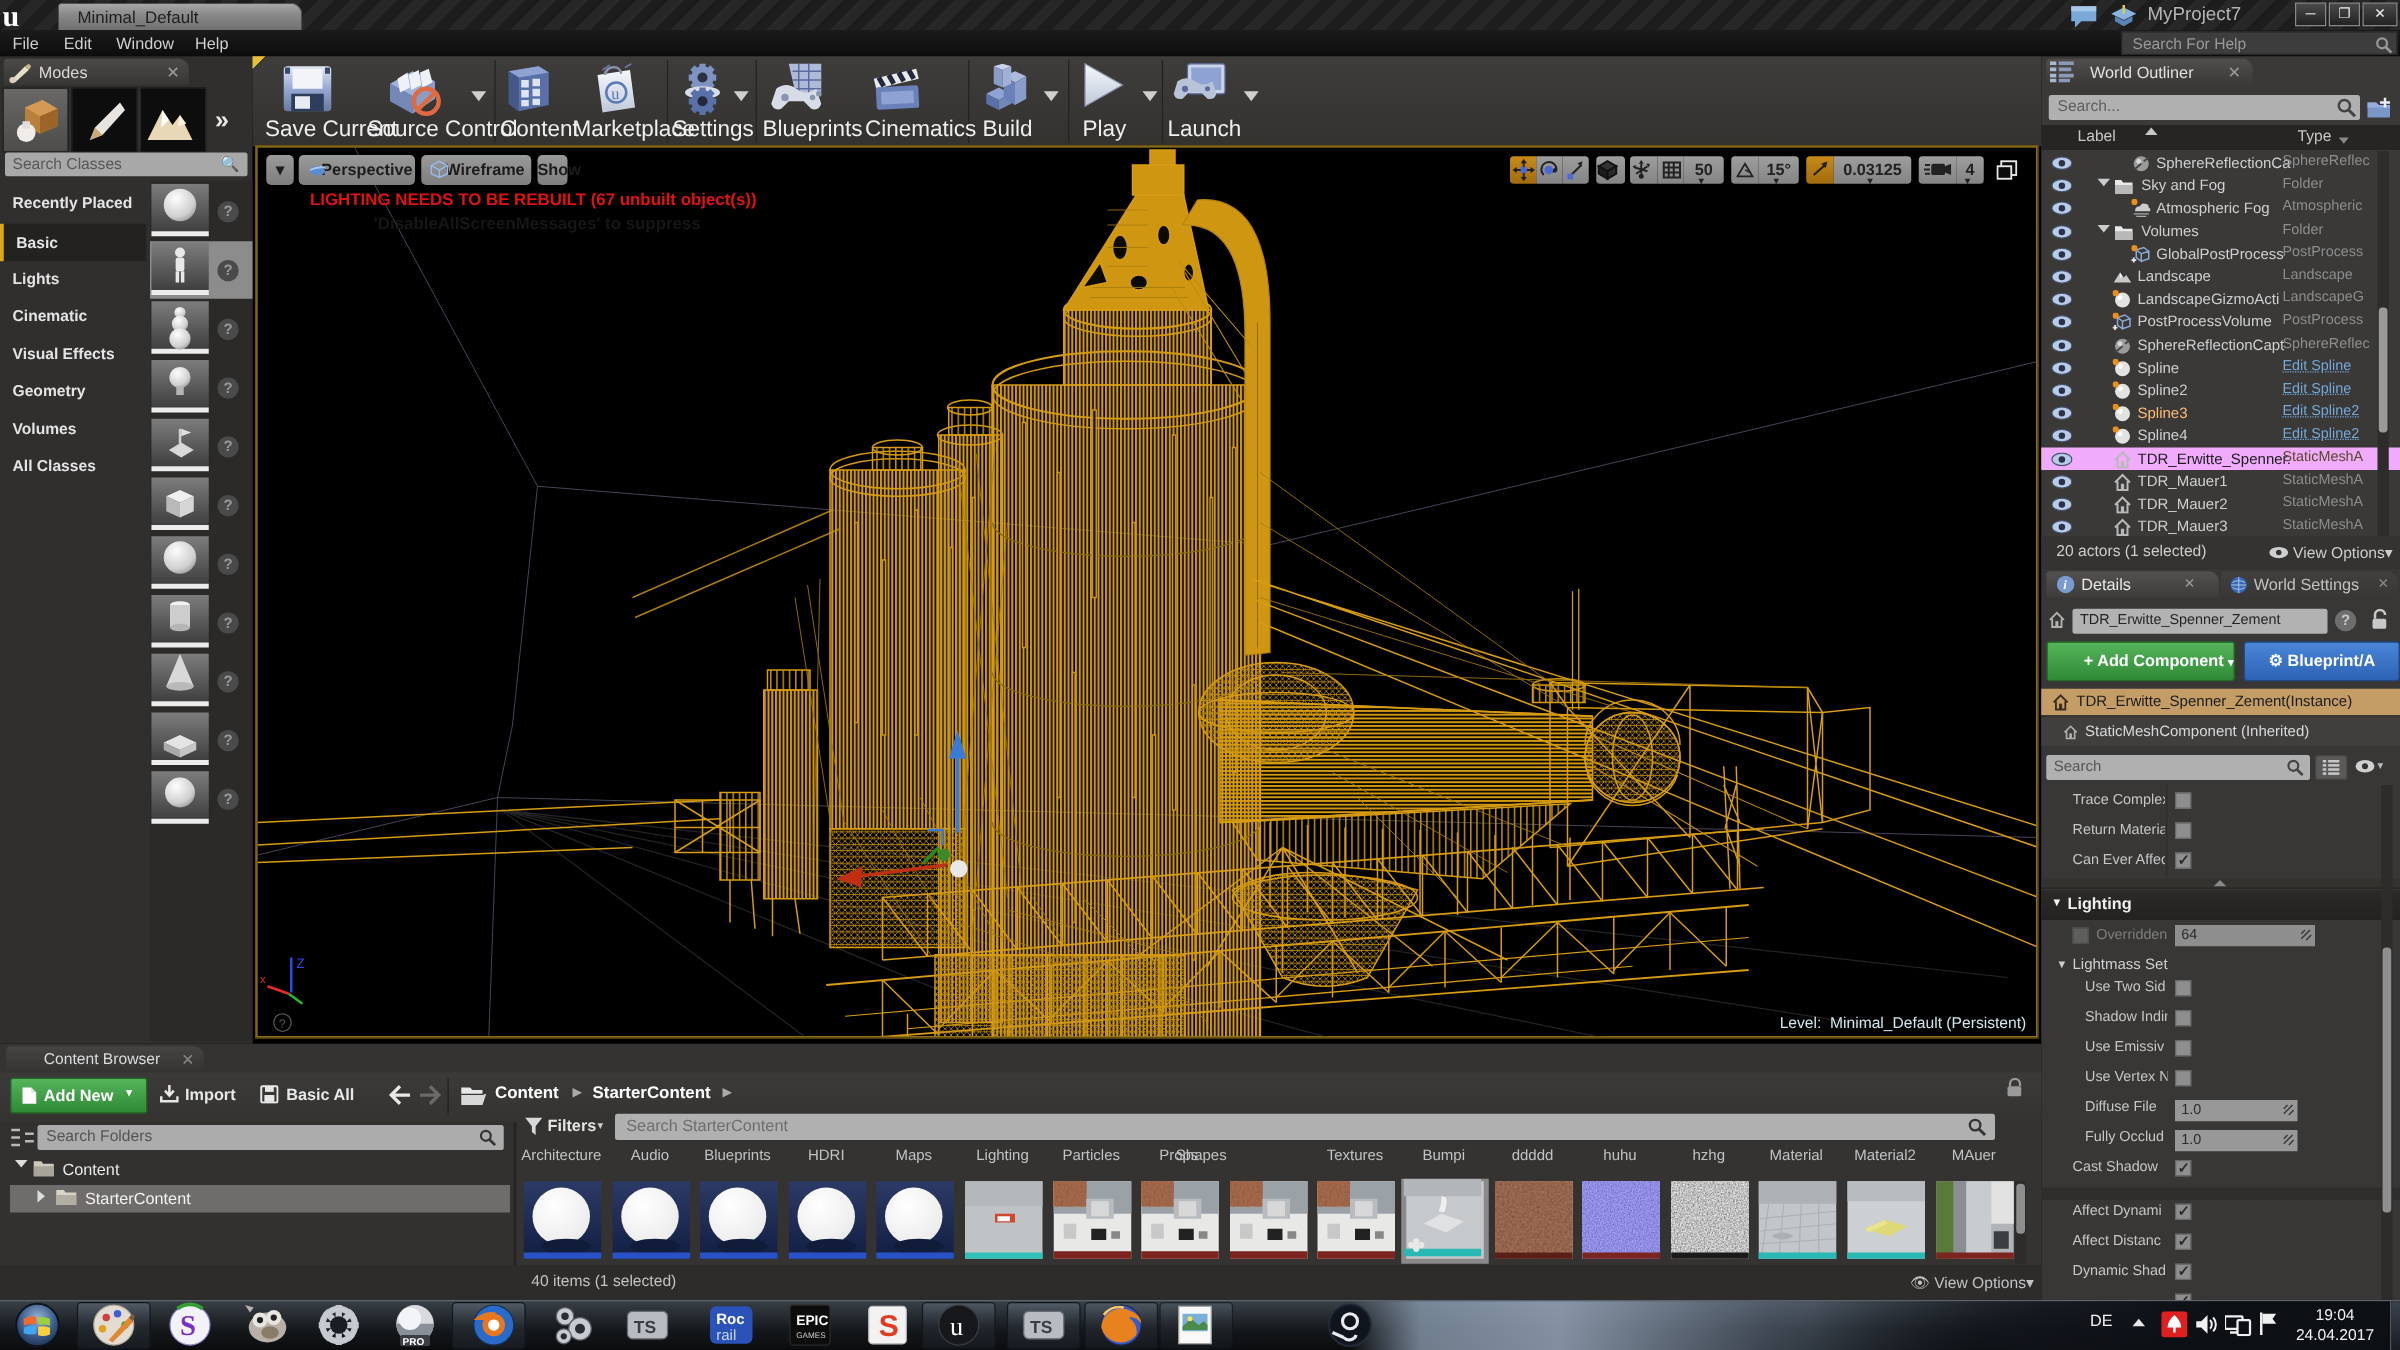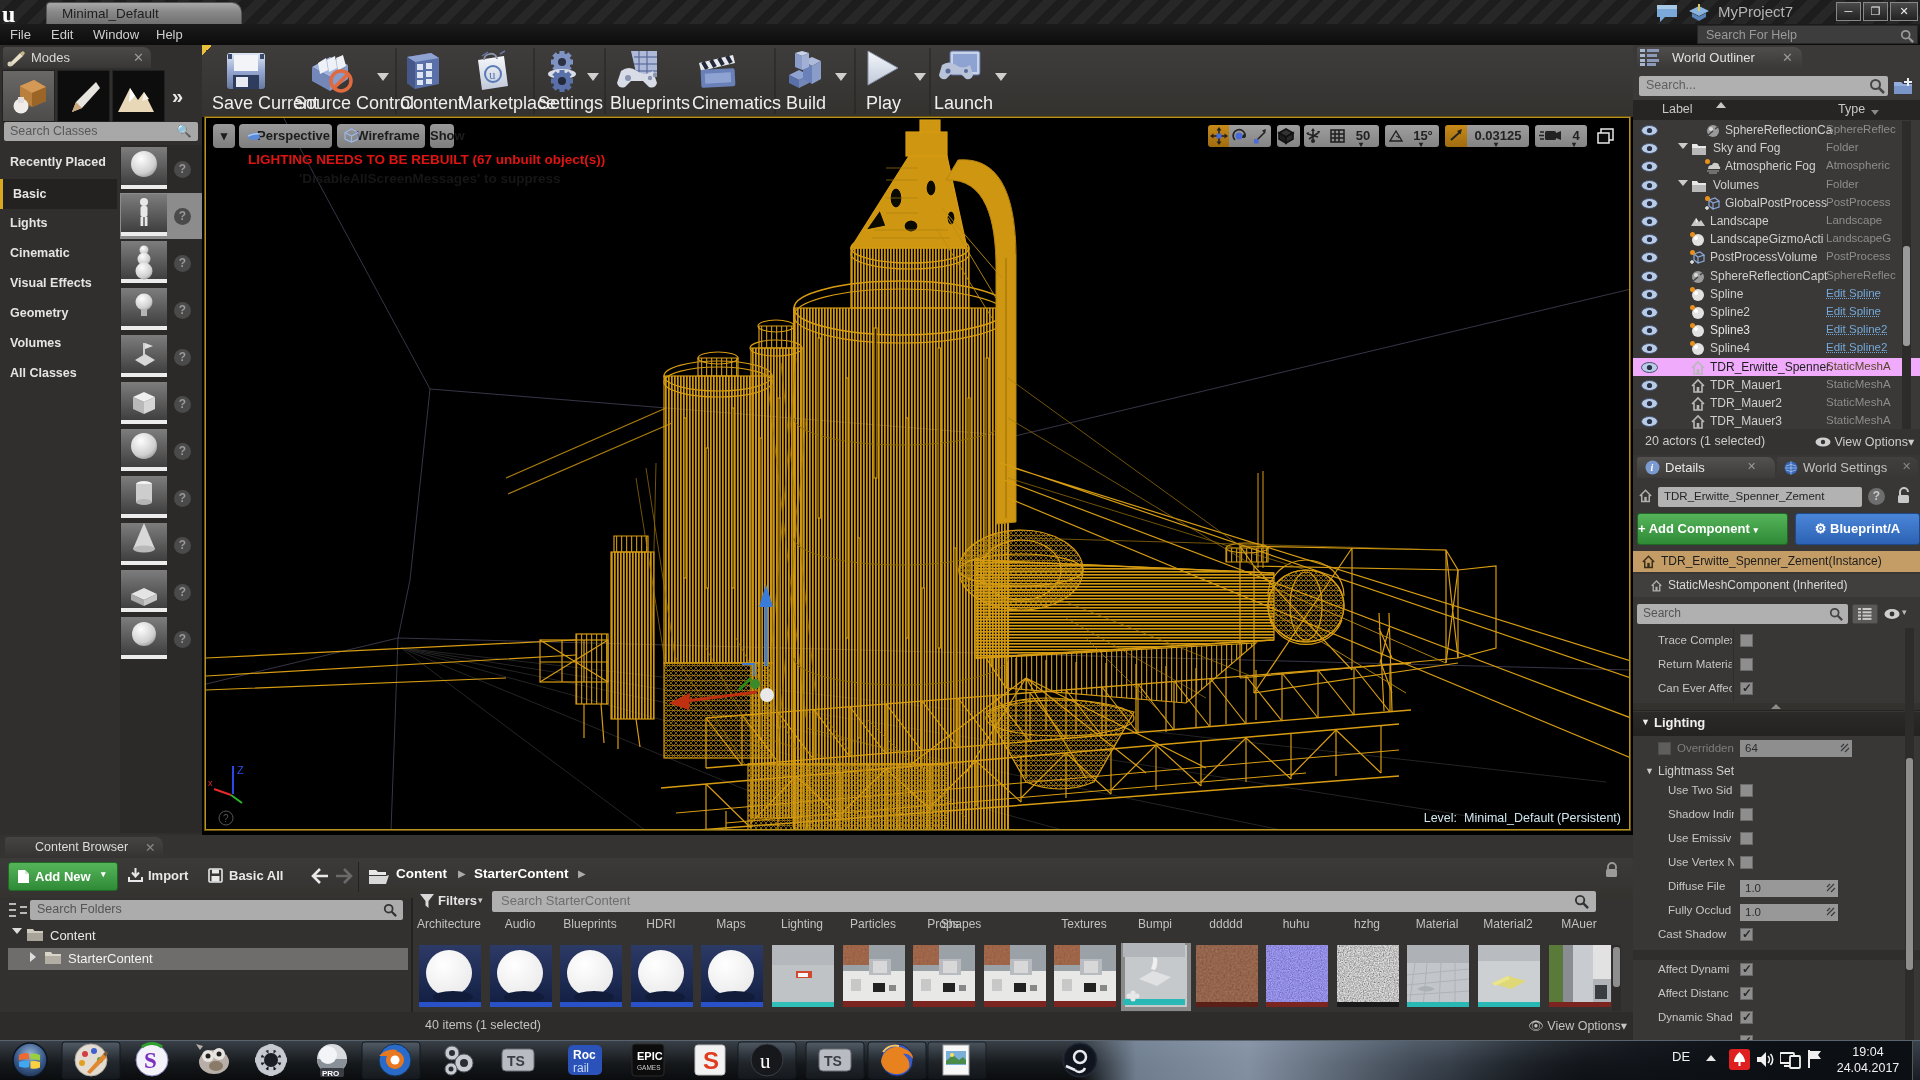--- a/index.html
+++ b/index.html
@@ -857,7 +857,7 @@
       <circle cx="6" cy="6" r="2" fill="#fff"></circle>
       <circle cx="2.5" cy="2.5" r="2.5" fill="#e8901a"></circle>
     </svg>
-    <span style="position:absolute;left:77px;top:2px;color:#e5e5e5">Spline3</span>
+    <span style="position:absolute;left:77px;top:2px;color:#fdba74">Spline3</span>
     <span class="wotype wolink">Edit Spline2</span>
   </div>
 <div class="abs worow" style="top:339.4px;">

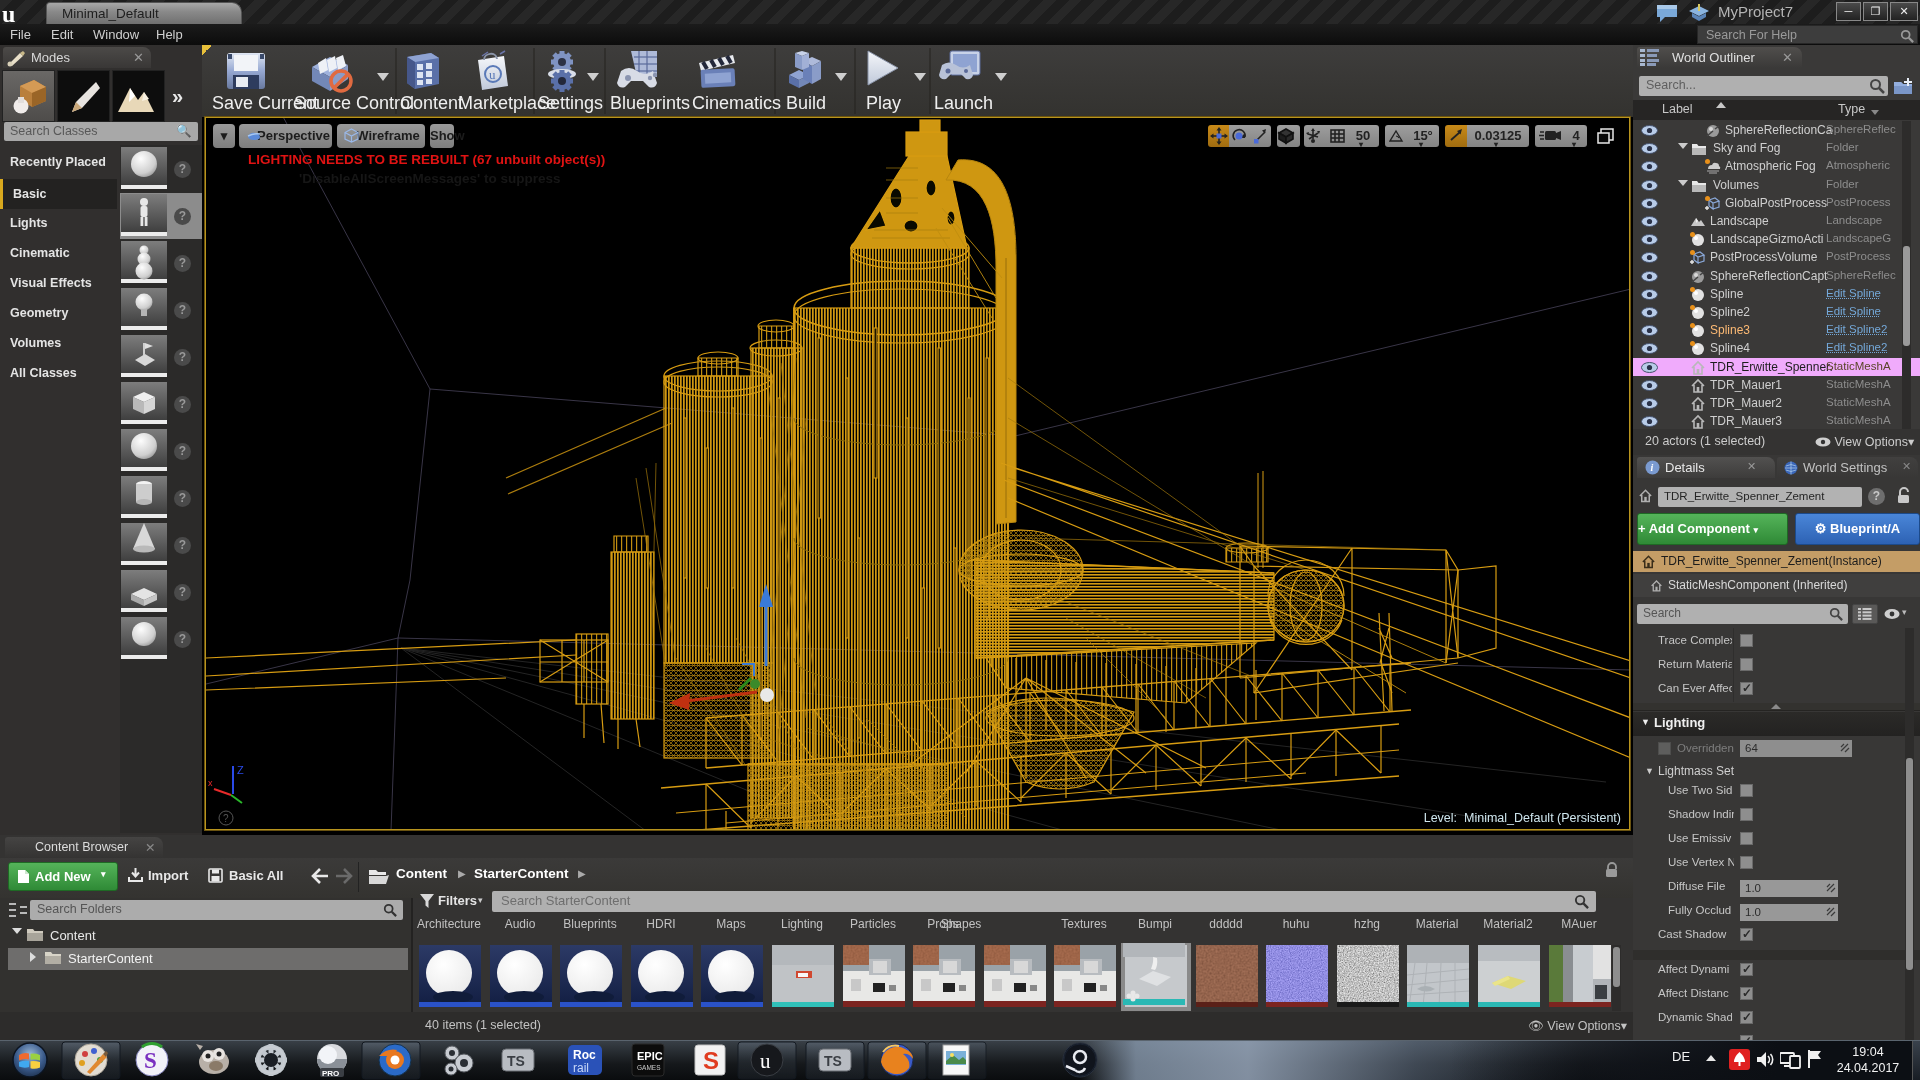--- a/index.html
+++ b/index.html
@@ -956,7 +956,7 @@
     <path d="M3 8 V5 a4 4 0 0 1 8 0" fill="none" stroke="#c8c8c8" stroke-width="2"></path>
     <rect x="1" y="8" width="11" height="8" rx="1.5" fill="#c8c8c8"></rect>
   </svg>
-<div class="abs greenbtn" style="left:1637px;top:513px;width:151px;height:32px;font-size:13px;text-align:left;line-height:30px">+ Add Component <span style="font-size:9px">▾</span></div>
+<div class="abs greenbtn" style="left:1637px;top:513px;width:151px;height:32px;font-size:13px;text-align:right;line-height:30px">+ Add Component <span style="font-size:9px">▾</span></div>
 <div class="abs" style="left:1795px;top:513px;width:125px;height:32px;background:linear-gradient(#4a86d8,#2d62b4);border:1px solid #1c4a8a;border-radius:3px;color:#fff;font-weight:bold;font-size:13px;text-align:center;line-height:30px">⚙ Blueprint/A</div>
 <div class="abs" style="left:1633px;top:551px;width:287px;height:21px;background:#c49d66">
     <svg width="15" height="15" viewBox="0 0 16 15" style="position:absolute;left:8px;top:3px">

